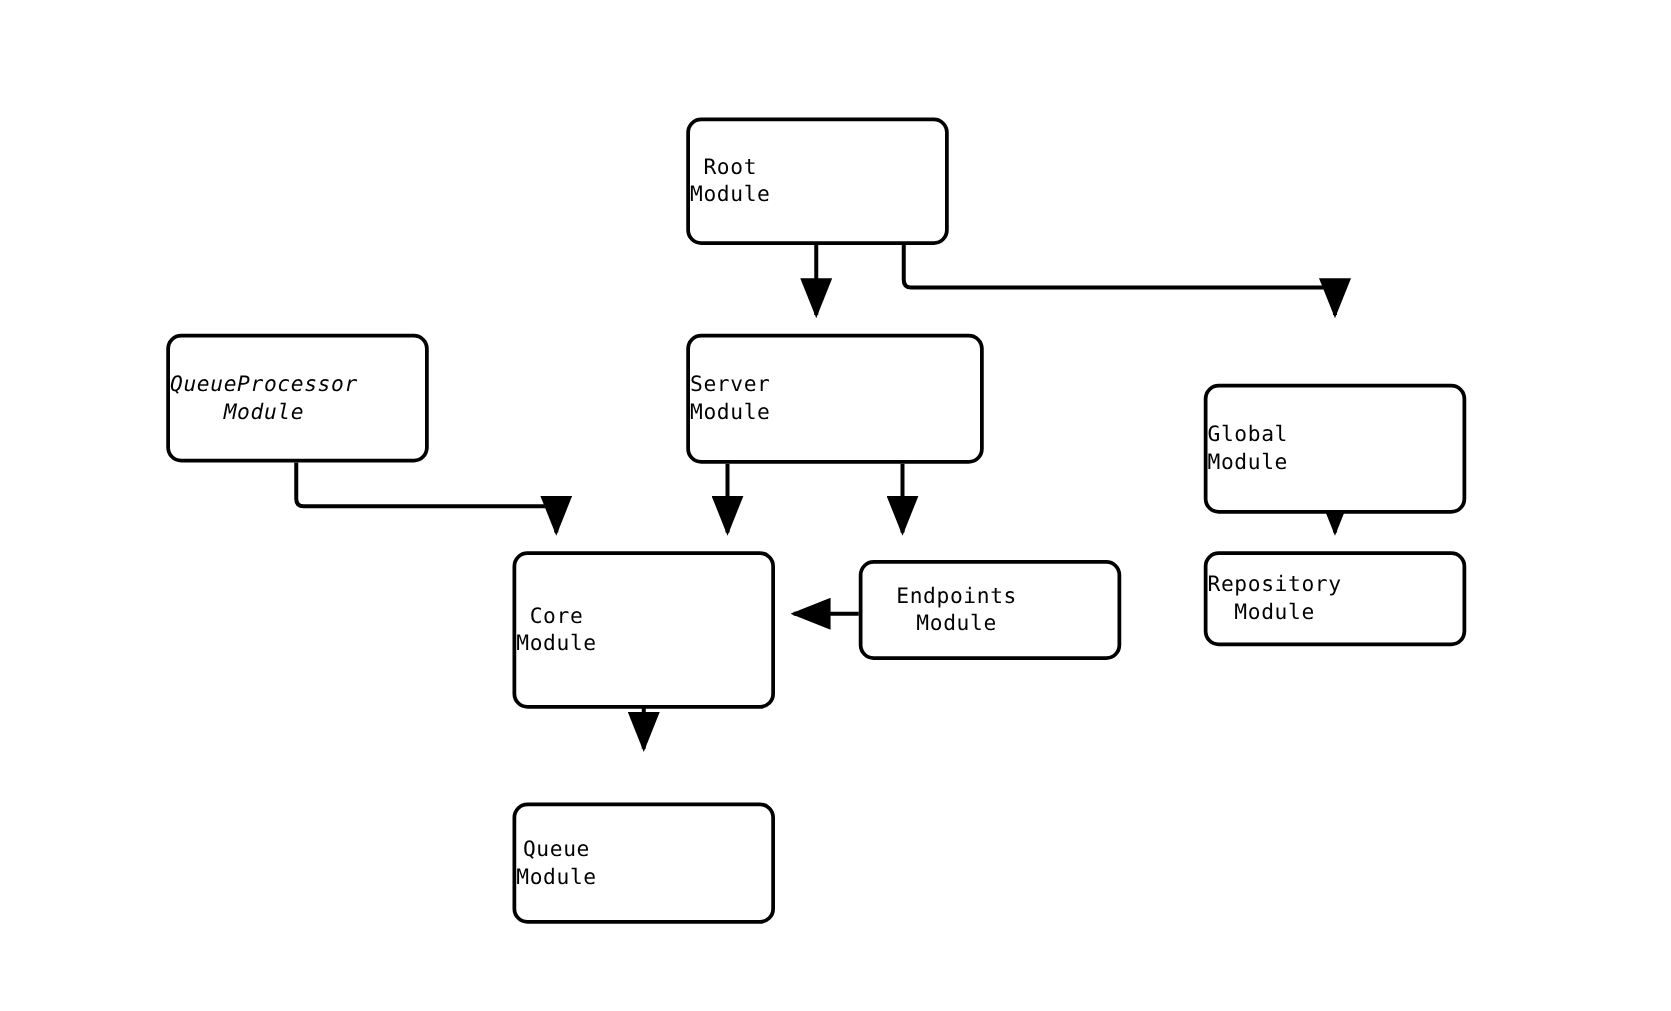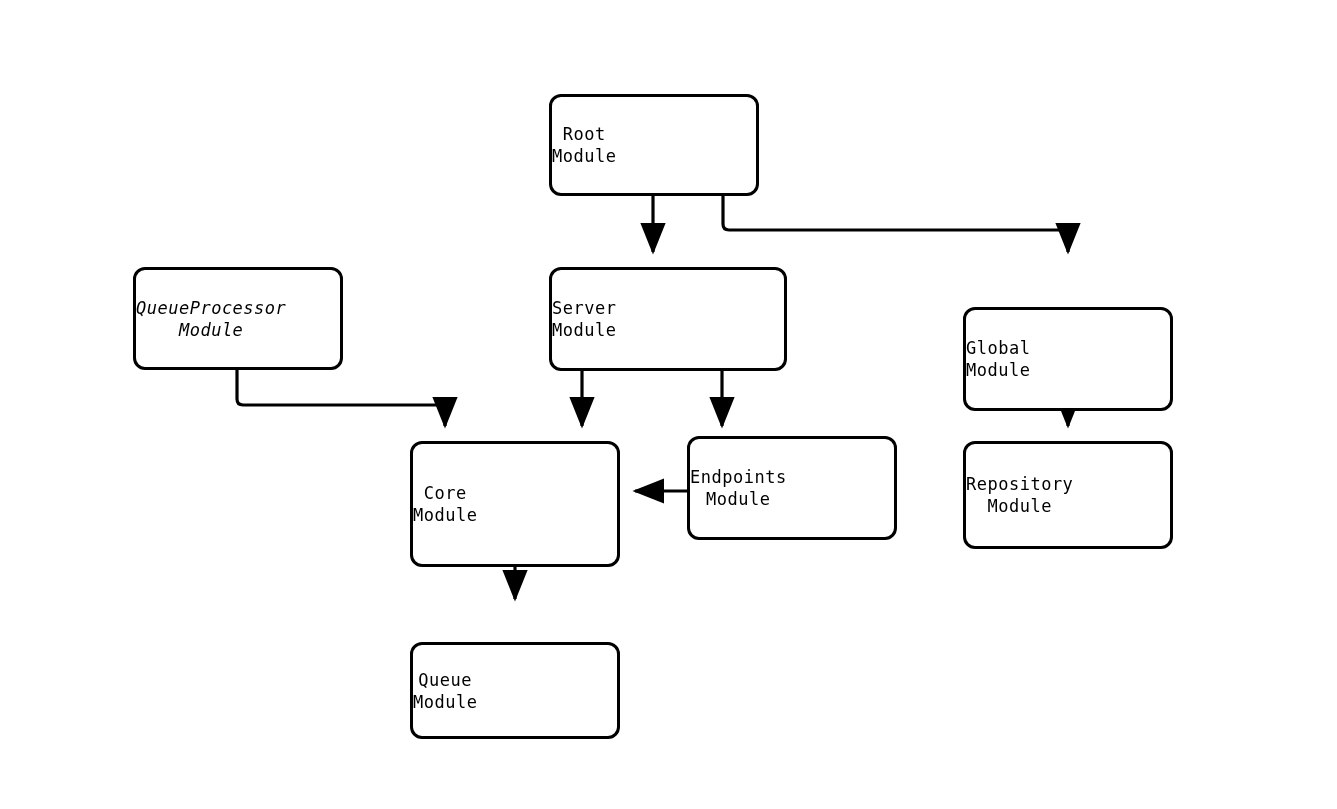--- a/index.html
+++ b/index.html
@@ -100,7 +100,7 @@
 Module</div>
   </div>
 
-  <div class="node" style="left:687px; top:436px; width:210px; height:104px;">
+  <div class="node" style="left:687px; top:448px; width:210px; height:80px;padding-left:27px;">
     <div class="node-label">Endpoints
 Module</div>
   </div>

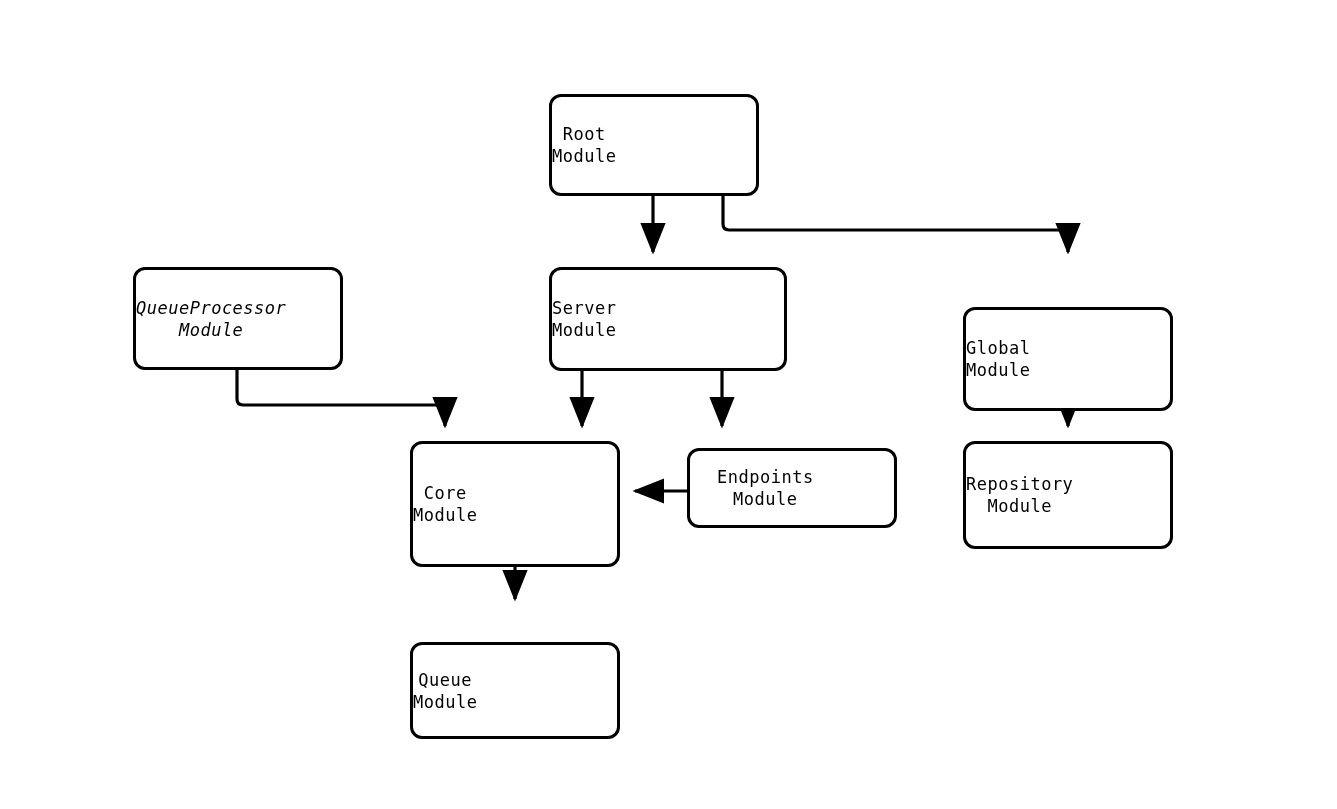--- a/index.html
+++ b/index.html
@@ -105,7 +105,7 @@
 Module</div>
   </div>
 
-  <div class="node" style="left:963px; top:441px; width:210px; height:108px;">
+  <div class="node" style="left:963px; top:441px; width:210px; height:76px;">
     <div class="node-label">Repository
 Module</div>
   </div>

